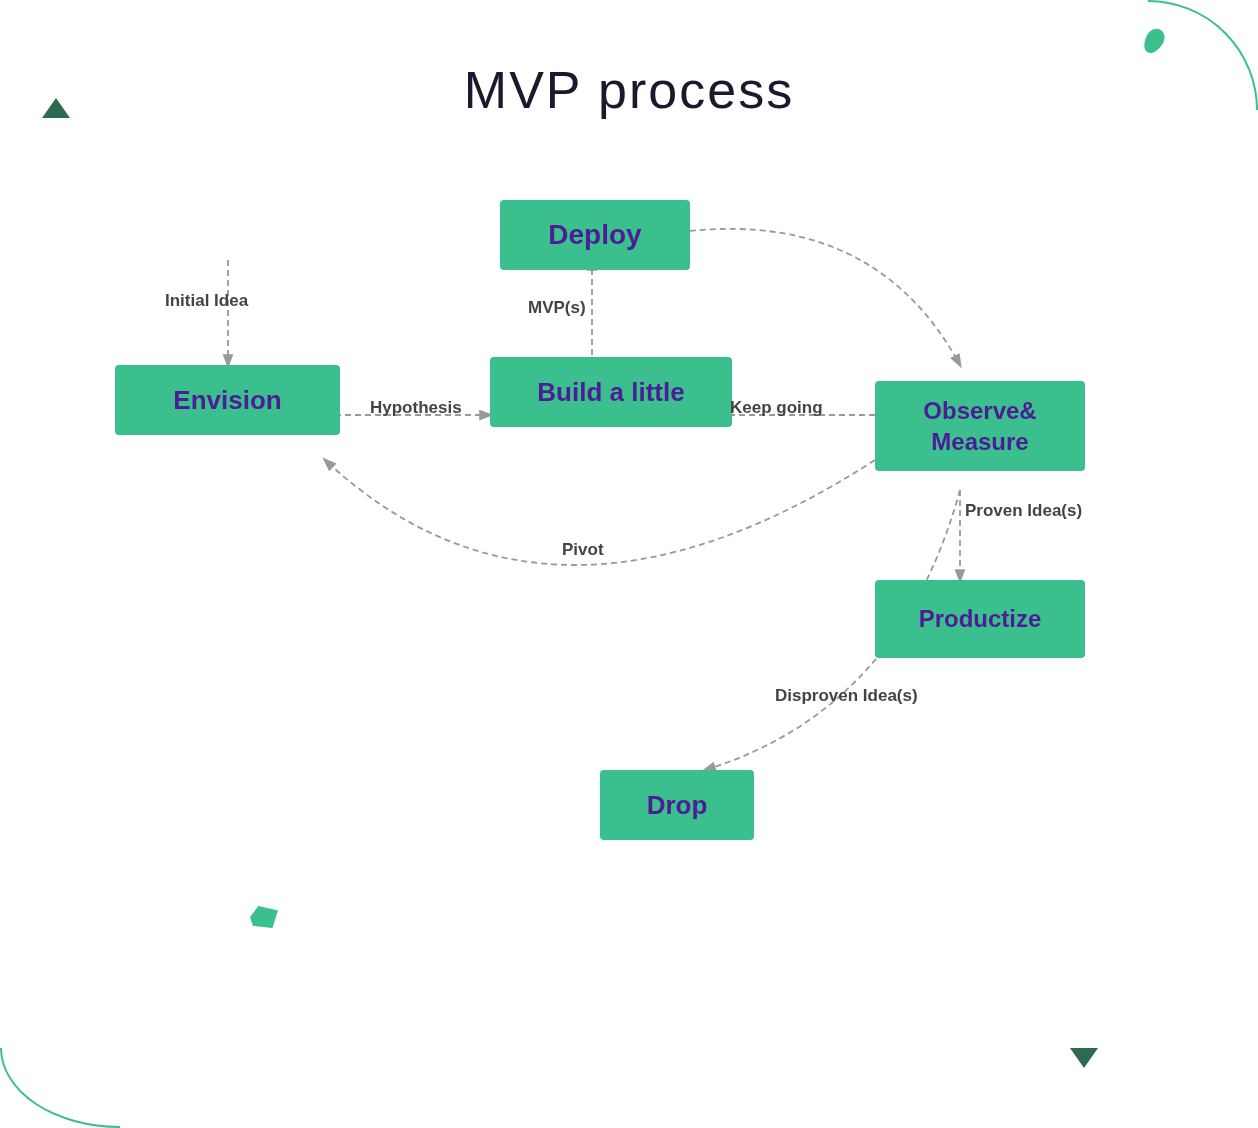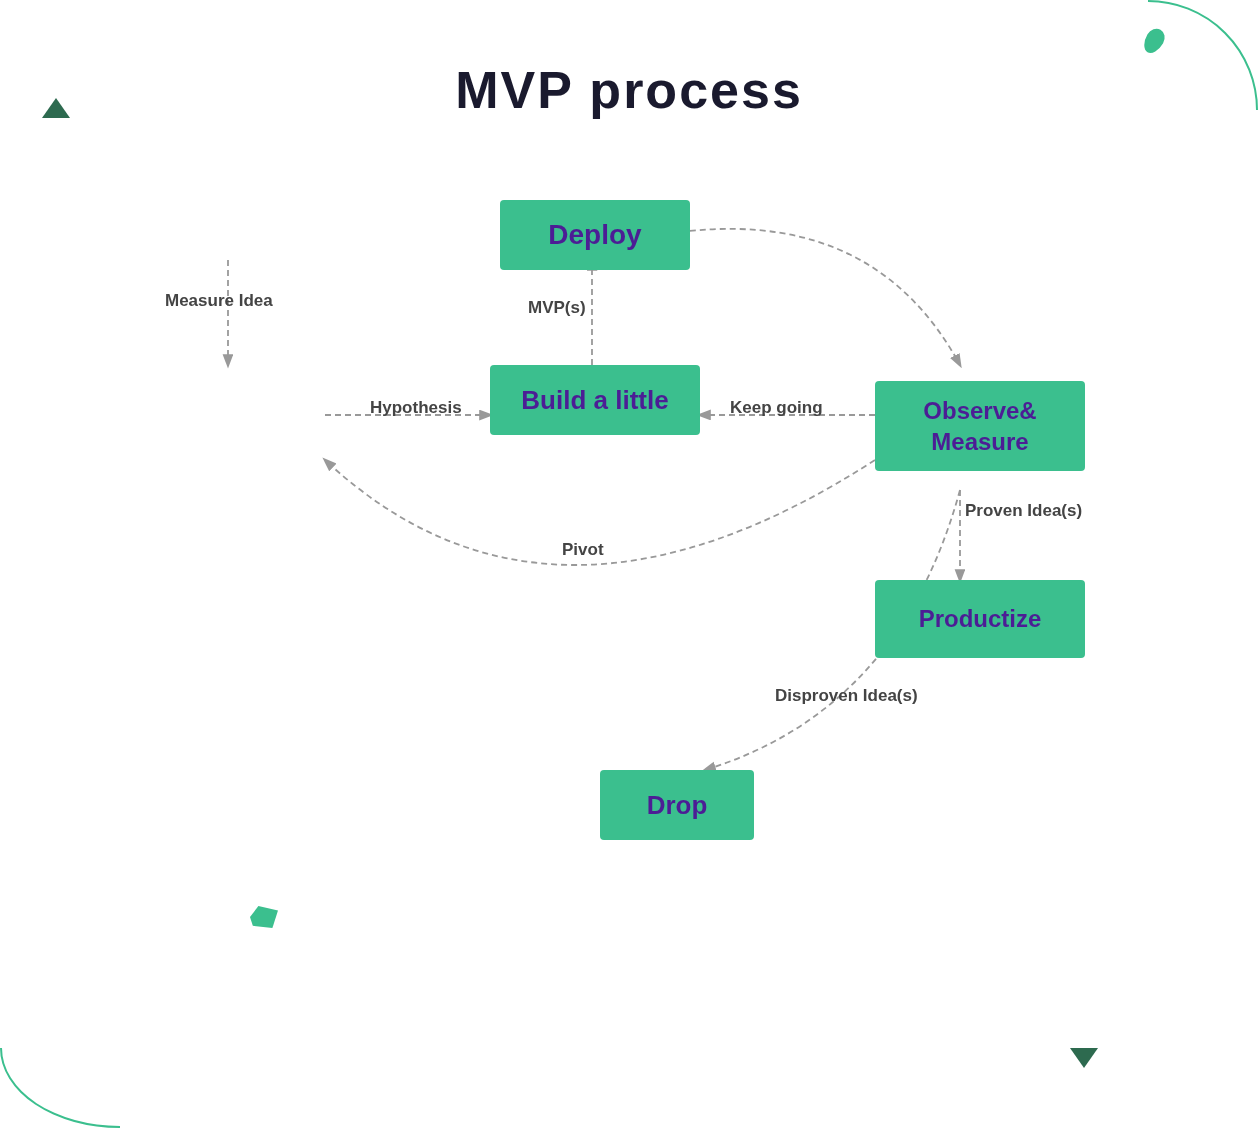--- a/index.html
+++ b/index.html
@@ -15,7 +15,7 @@
     .page-title {
       text-align: center;
       font-size: 52px;
-      font-weight: 700;
+      font-weight: 400;
       color: #1a1a2e;
       padding-top: 60px;
       letter-spacing: 2px;

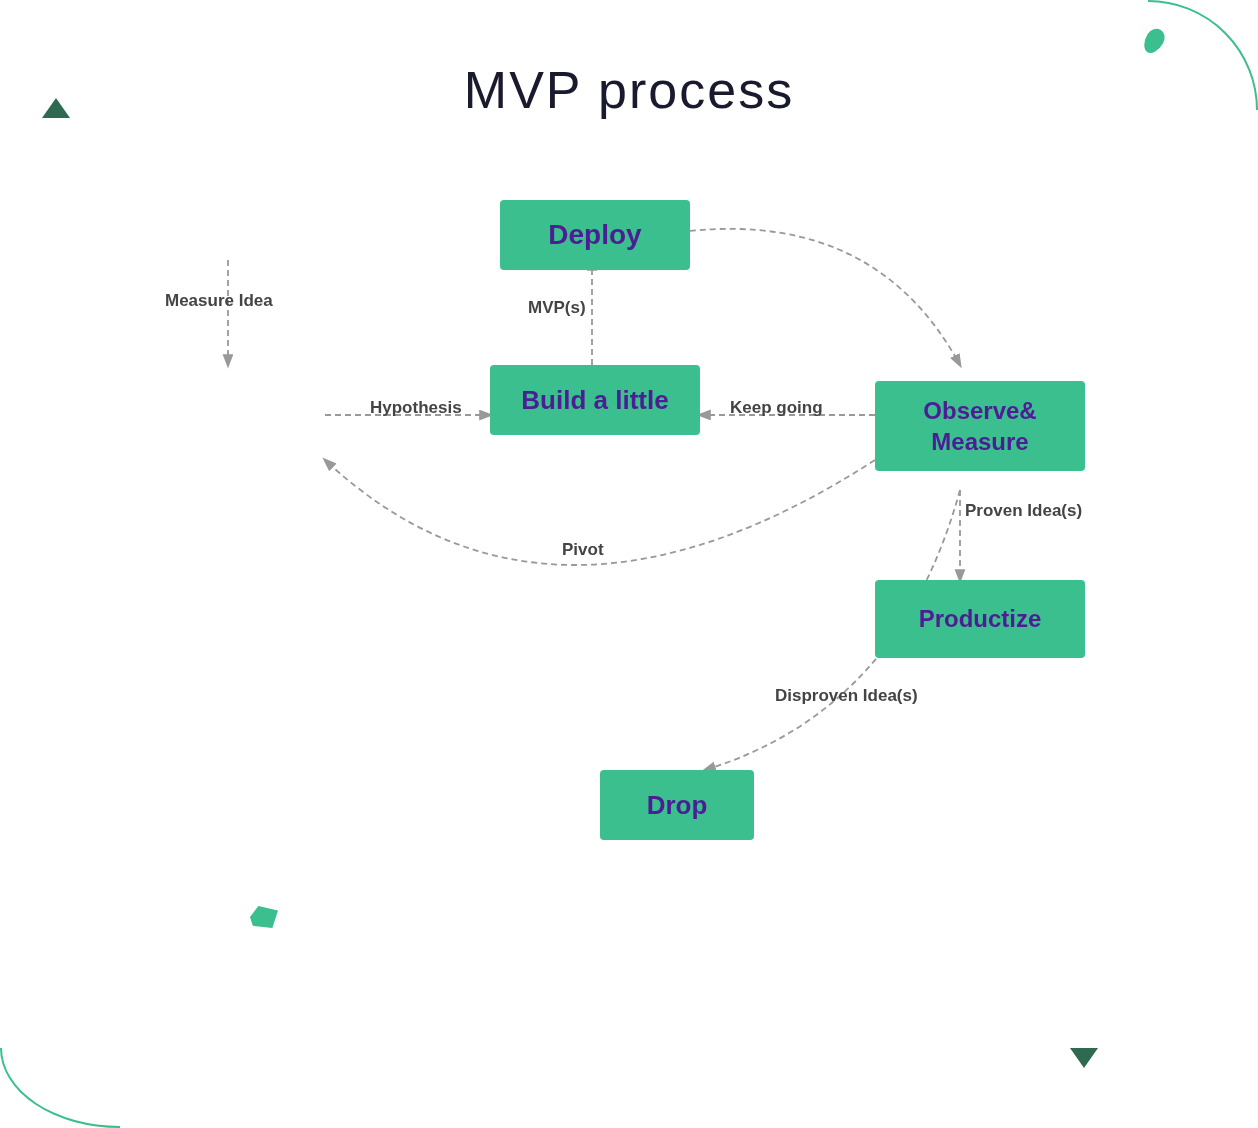--- a/index.html
+++ b/index.html
@@ -185,7 +185,7 @@
 
   <div class="mvp-box" style="left: 600px; top: 620px; width: 154px; height: 70px;">Drop</div>
 
-  <div class="arrow-label" style="left: 165px; top: 140px; line-height: 1.3;">Measure
+  <div class="arrow-label" style="left: 165px; top: 140px; line-height: 1.3;">Initial
 Idea</div>
 
   <div class="arrow-label" style="left: 528px; top: 148px;">MVP(s)</div>

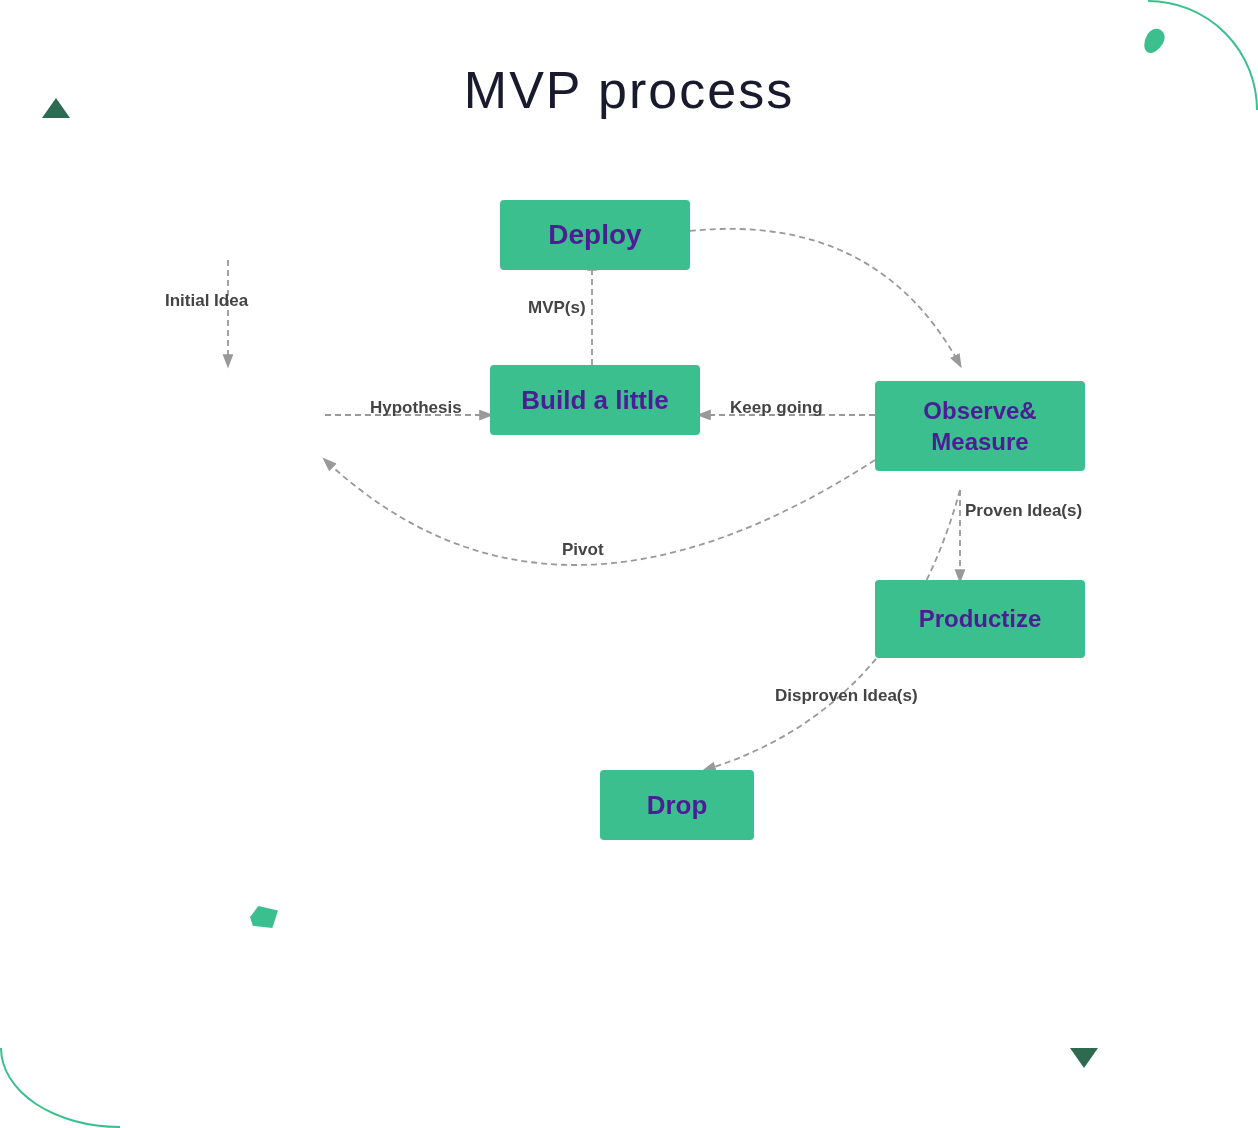--- a/index.html
+++ b/index.html
@@ -175,6 +175,7 @@
 
   <div class="mvp-box" style="left: 500px; top: 50px; width: 190px; height: 70px; font-size: 28px;">Deploy</div>
 
+  <div class="mvp-box" style="left: 115px; top: 215px; width: 225px; height: 70px;">Envision</div>
 
   <div class="mvp-box" style="left: 490px; top: 215px; width: 210px; height: 70px;">Build a little</div>
 

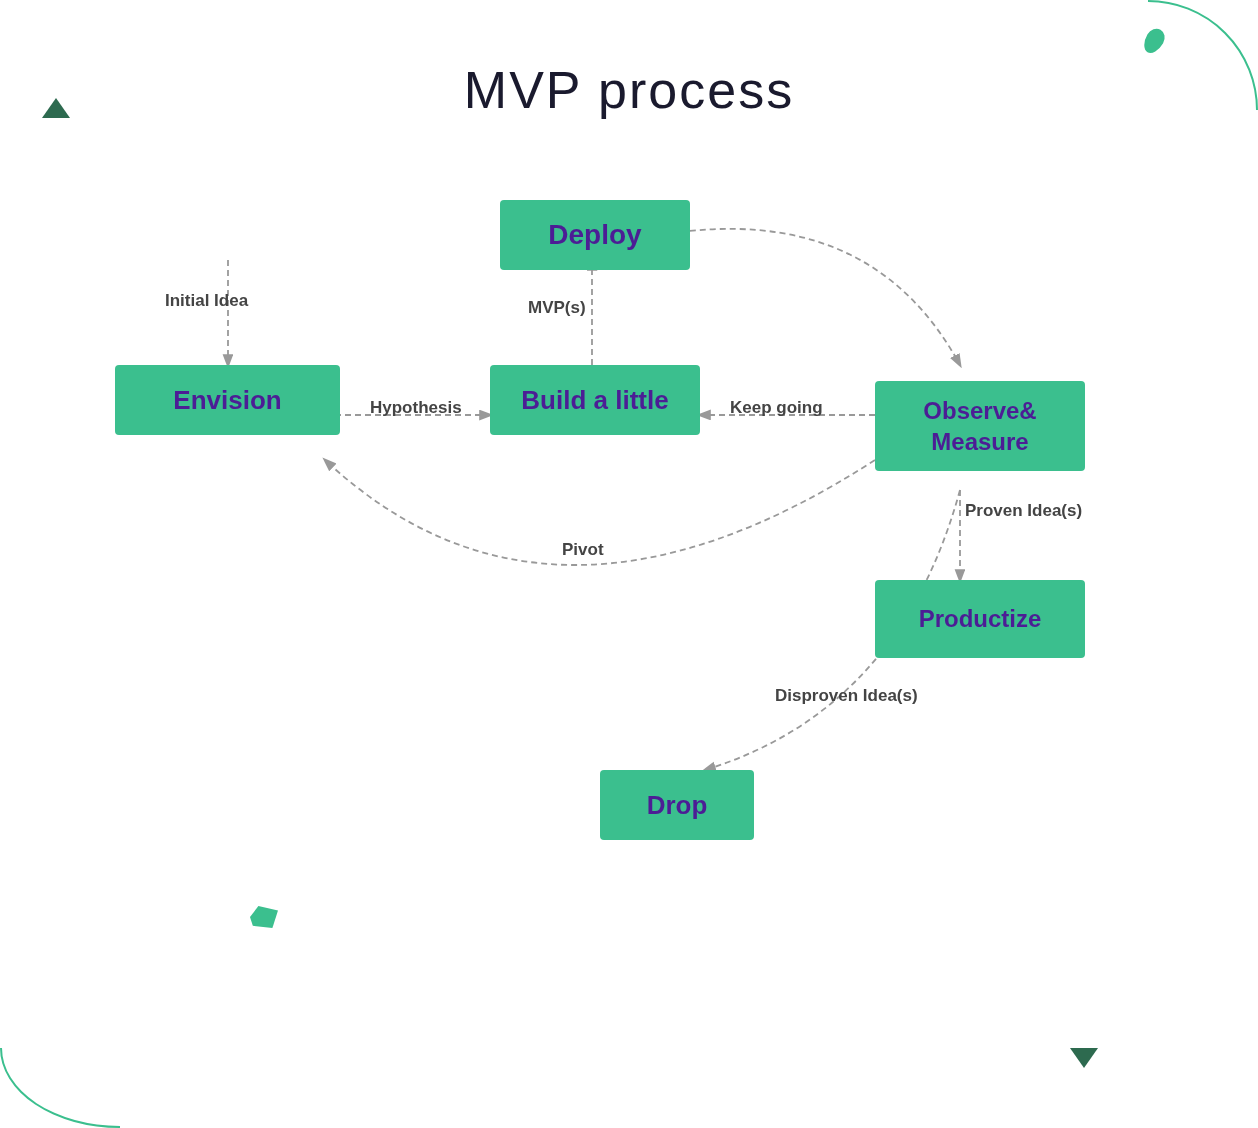--- a/index.html
+++ b/index.html
@@ -177,7 +177,7 @@
 
   <div class="mvp-box" style="left: 115px; top: 215px; width: 225px; height: 70px;">Envision</div>
 
-  <div class="mvp-box" style="left: 490px; top: 215px; width: 210px; height: 70px;">Build a little</div>
+  <div class="mvp-box" style="left: 490px; top: 207px; width: 242px; height: 70px;">Build a little</div>
 
   <div class="mvp-box" style="left: 875px; top: 215px; width: 210px; height: 90px; font-size: 24px; line-height: 1.3; margin-top: 16px;">Observe&amp;
 Measure</div>

